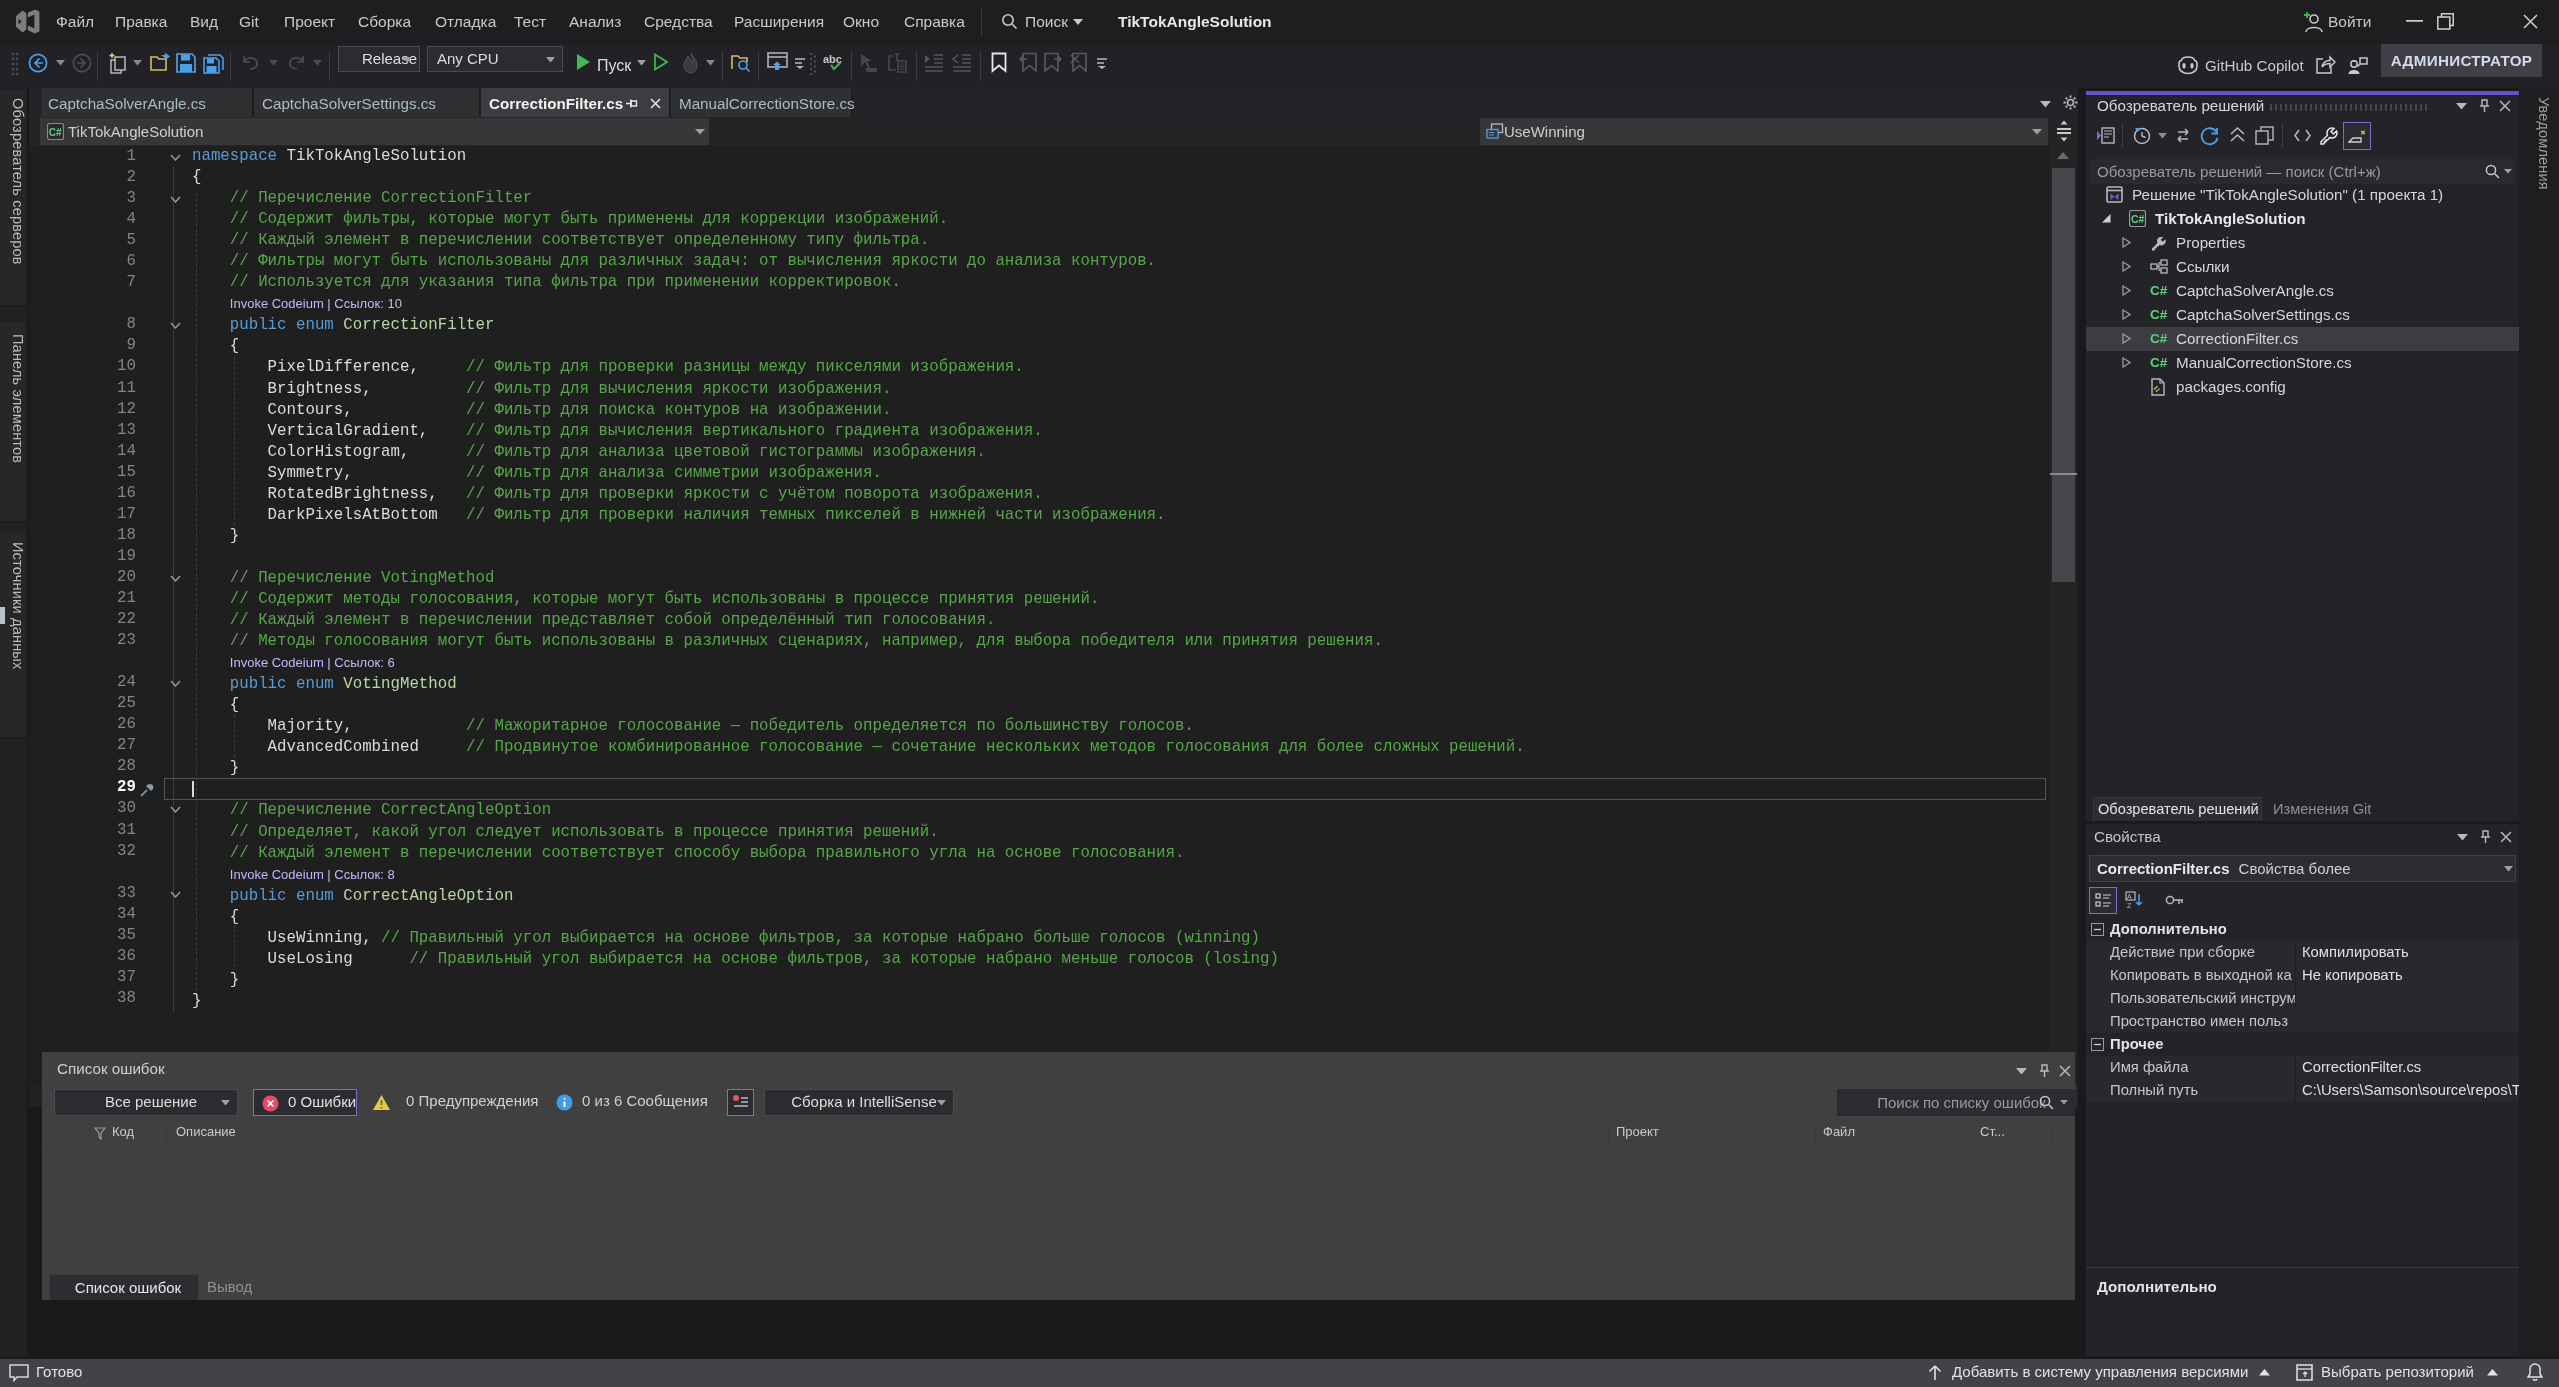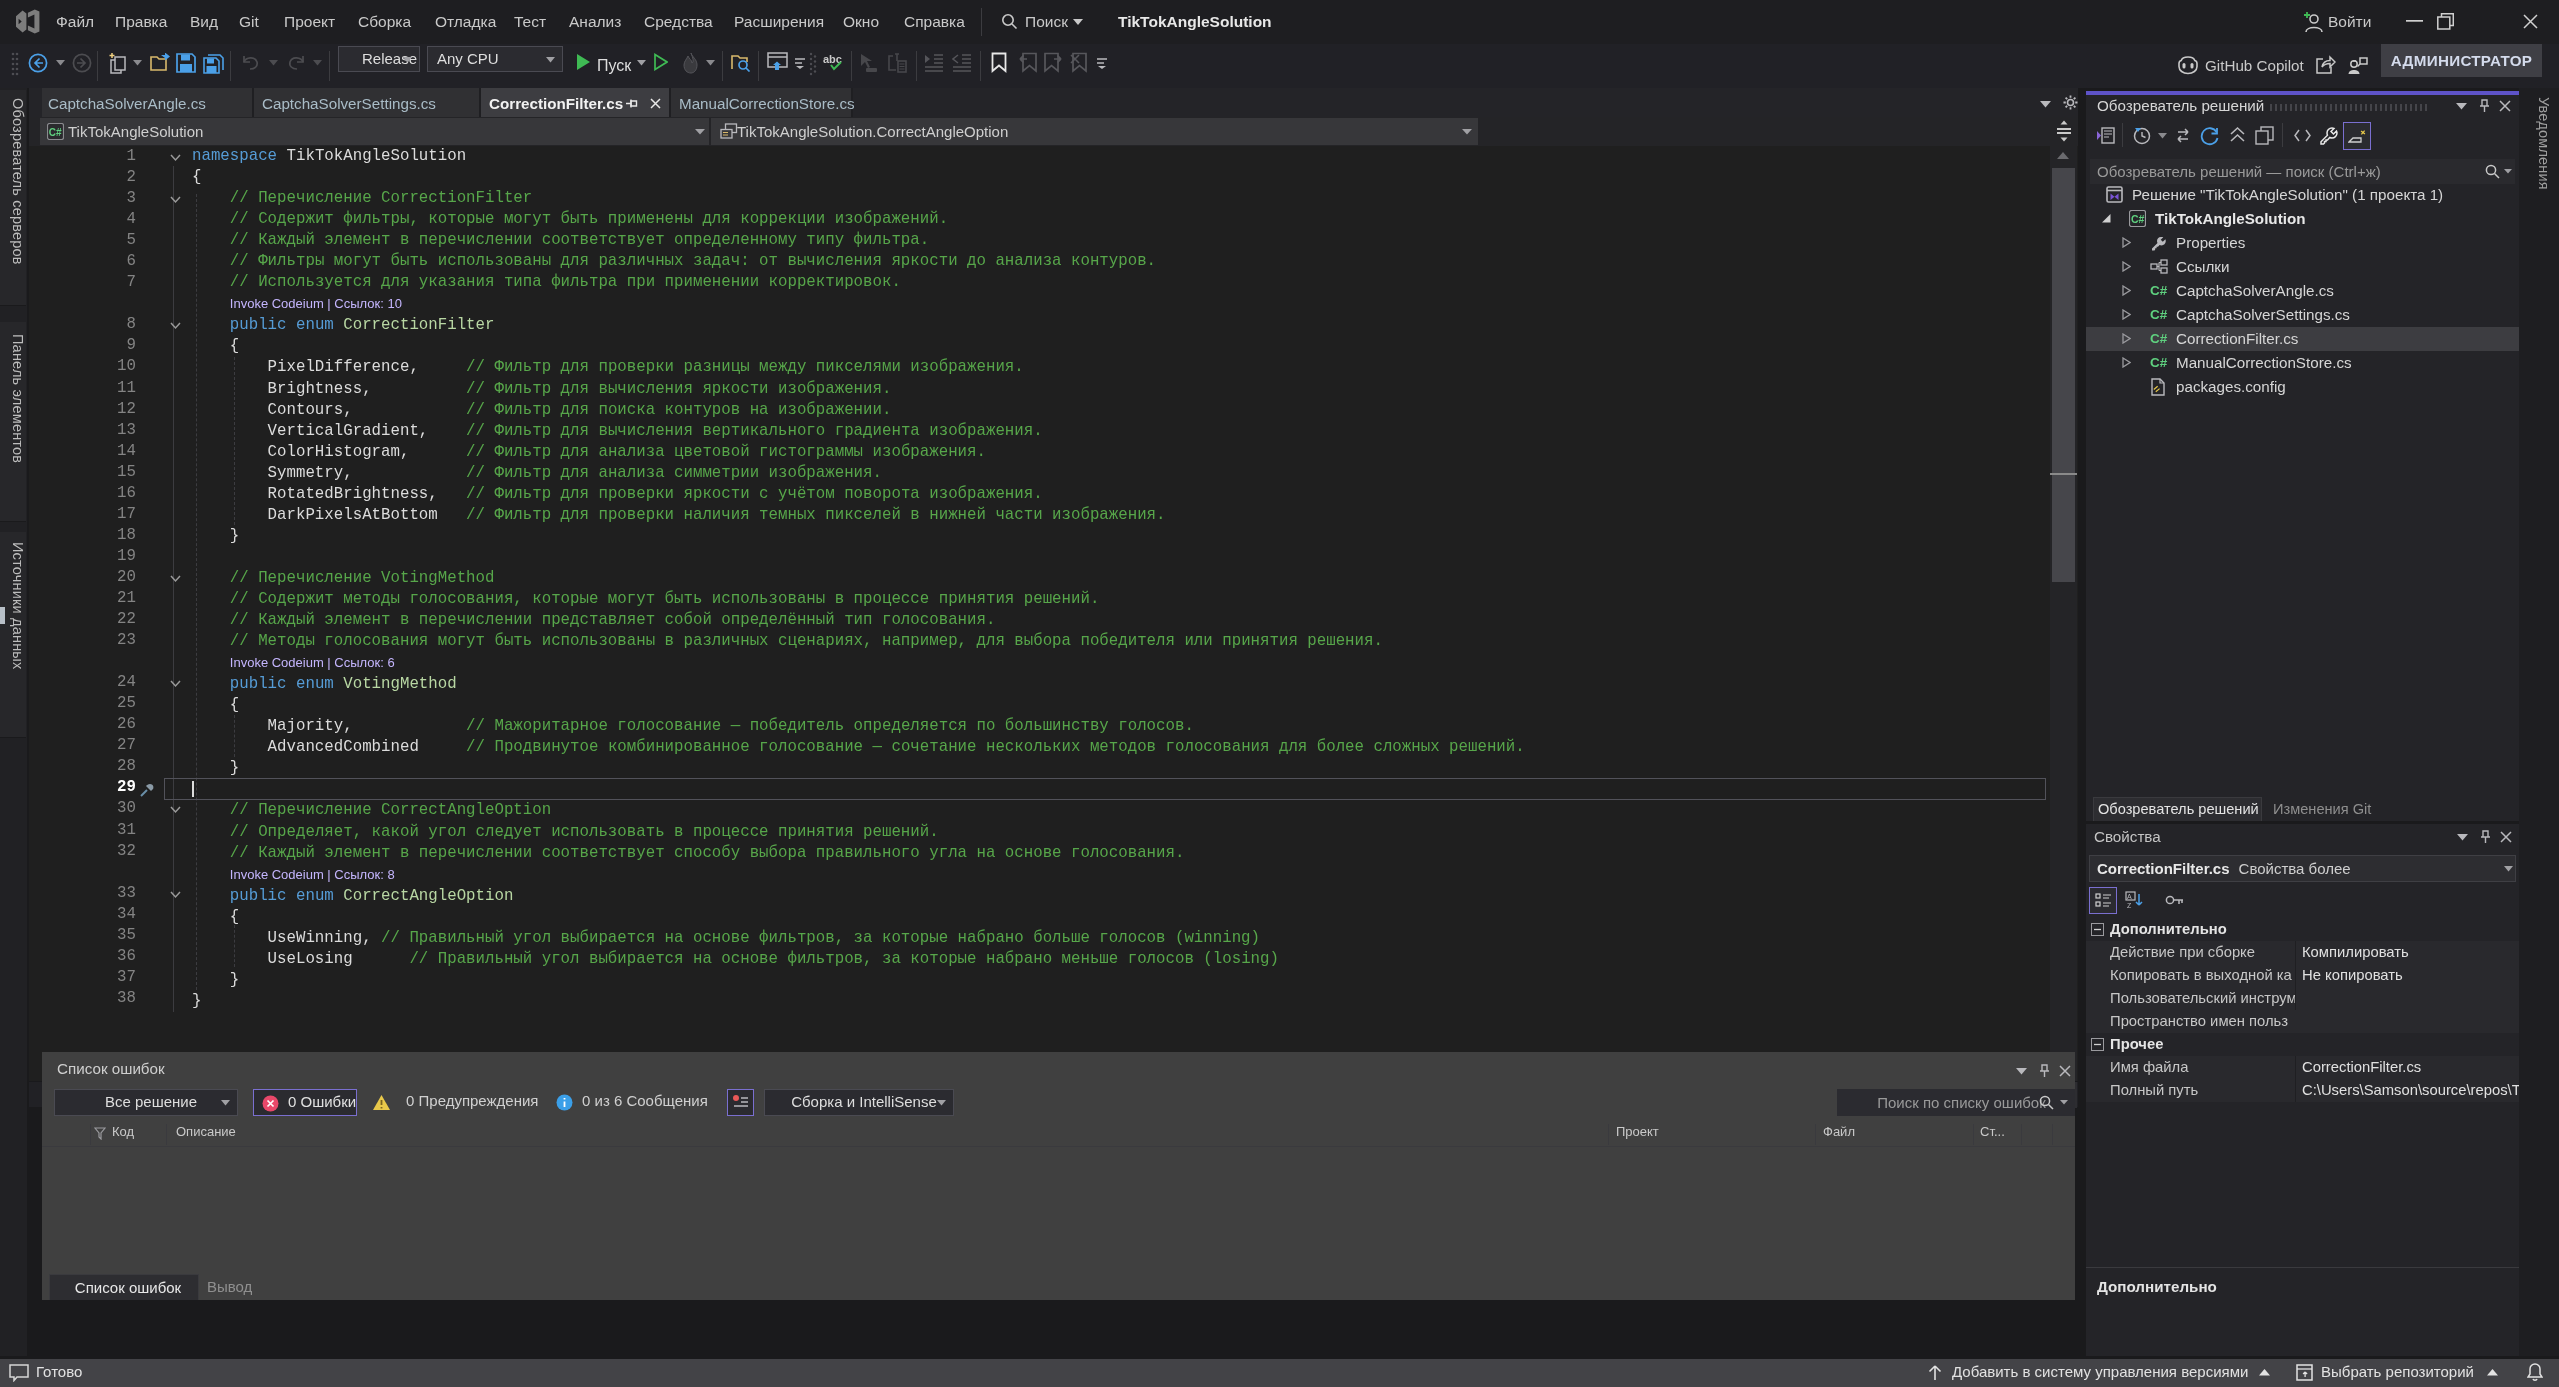--- a/index.html
+++ b/index.html
@@ -306,17 +306,6 @@
       </svg>
 <span style="position:absolute;left:28px">TikTokAngleSolution</span>
 <svg class="ic" style="left:655px;top:11px" width="10" height="6" viewBox="0 0 10 6">
-        <path d="M0 0 L10 0 L5 5.5 Z" fill="#a0a0a4"></path>
-      </svg>
-</div>
-<div class="navsec" style="left:682px;width:767px;background:#37373a">
-<svg class="ic" style="left:9px;top:5px" width="18" height="17" viewBox="0 0 18 17">
-        <rect x="5.5" y="1" width="11" height="8.5" fill="none" stroke="#b9b9bd" stroke-width="1.3"></rect>
-        <rect x="1" y="6.5" width="11" height="8.5" fill="#37373a" stroke="#b9b9bd" stroke-width="1.3"></rect>
-        <path d="M3 9.5 L8 9.5 M3 12 L8 12" stroke="#d8b86a" stroke-width="1.2"></path>
-      </svg>
-<span style="position:absolute;left:26px">TikTokAngleSolution.CorrectAngleOption</span>
-<svg class="ic" style="left:751px;top:11px" width="10" height="6" viewBox="0 0 10 6">
         <path d="M0 0 L10 0 L5 5.5 Z" fill="#a0a0a4"></path>
       </svg>
 </div>

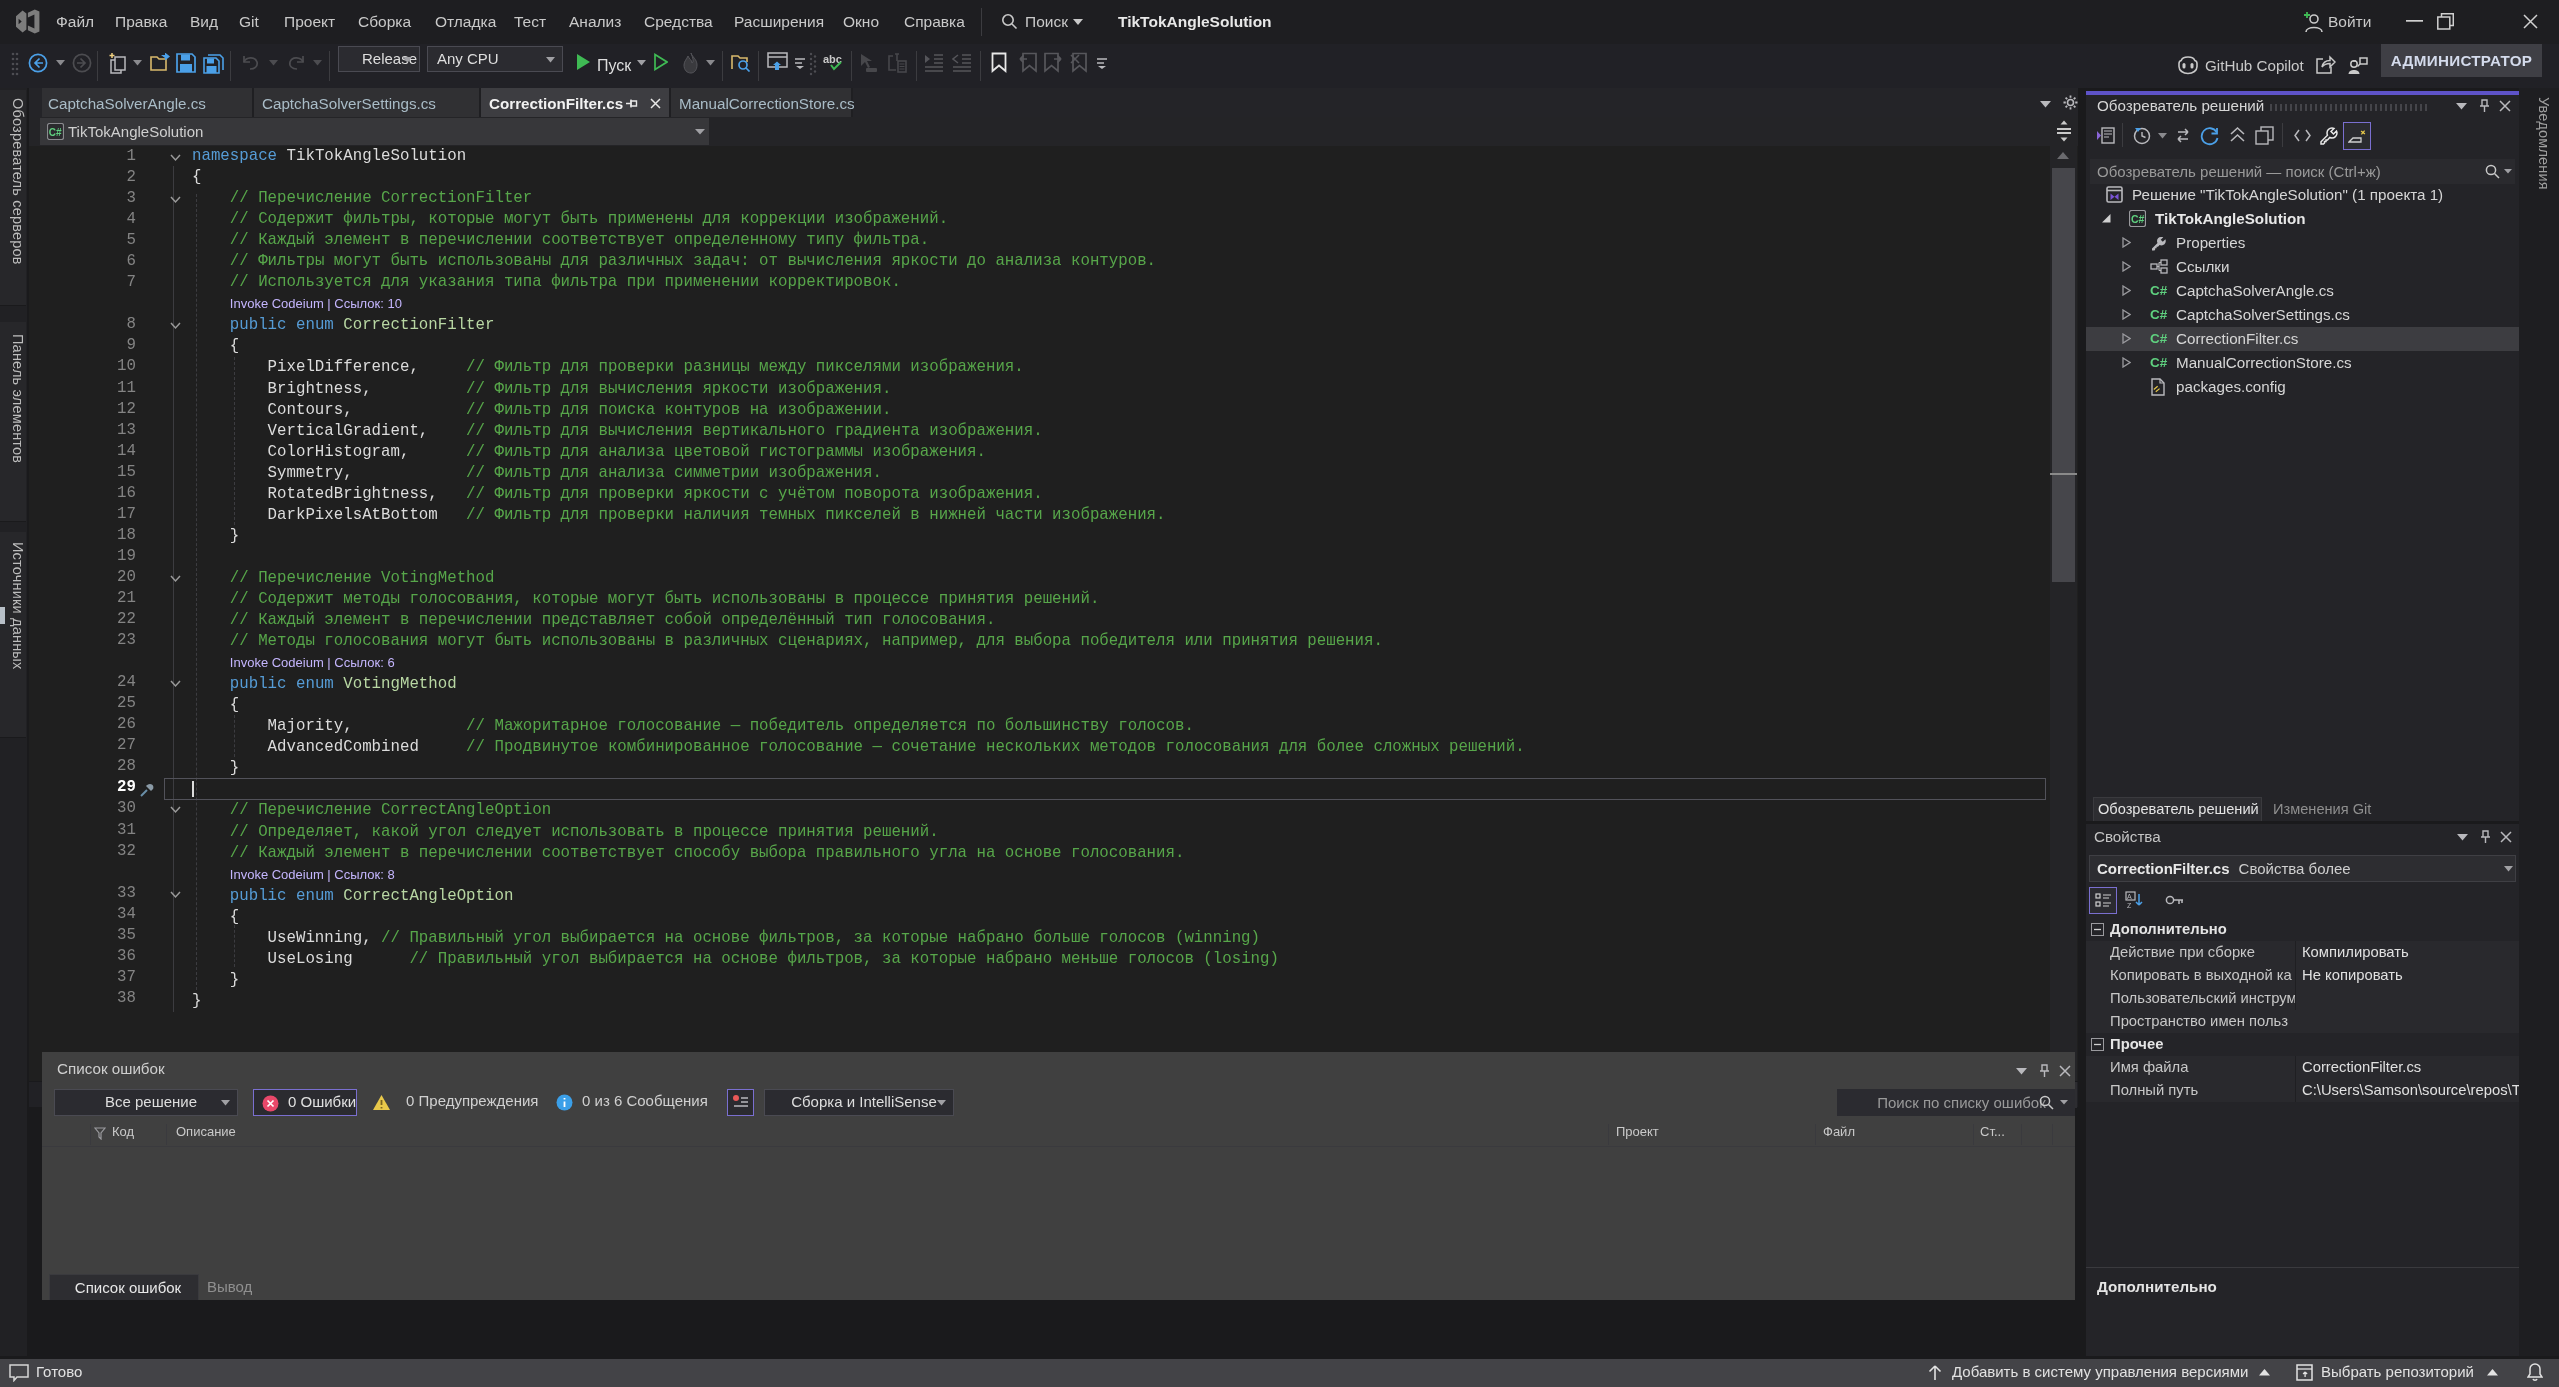--- a/index.html
+++ b/index.html
@@ -306,6 +306,17 @@
       </svg>
 <span style="position:absolute;left:28px">TikTokAngleSolution</span>
 <svg class="ic" style="left:655px;top:11px" width="10" height="6" viewBox="0 0 10 6">
+        <path d="M0 0 L10 0 L5 5.5 Z" fill="#a0a0a4"></path>
+      </svg>
+</div>
+<div class="navsec" style="left:1451px;width:568px;background:#37373a">
+<svg class="ic" style="left:6px;top:5px" width="18" height="17" viewBox="0 0 18 17">
+        <rect x="5.5" y="1" width="11" height="8.5" fill="none" stroke="#b9b9bd" stroke-width="1.3"></rect>
+        <rect x="1" y="6.5" width="11" height="8.5" fill="#37373a" stroke="#4ba0e8" stroke-width="1.3"></rect>
+        <path d="M3 9.5 L8 9.5 M3 12 L8 12" stroke="#4ba0e8" stroke-width="1.2"></path>
+      </svg>
+<span style="position:absolute;left:24px">UseWinning</span>
+<svg class="ic" style="left:552px;top:11px" width="10" height="6" viewBox="0 0 10 6">
         <path d="M0 0 L10 0 L5 5.5 Z" fill="#a0a0a4"></path>
       </svg>
 </div>

